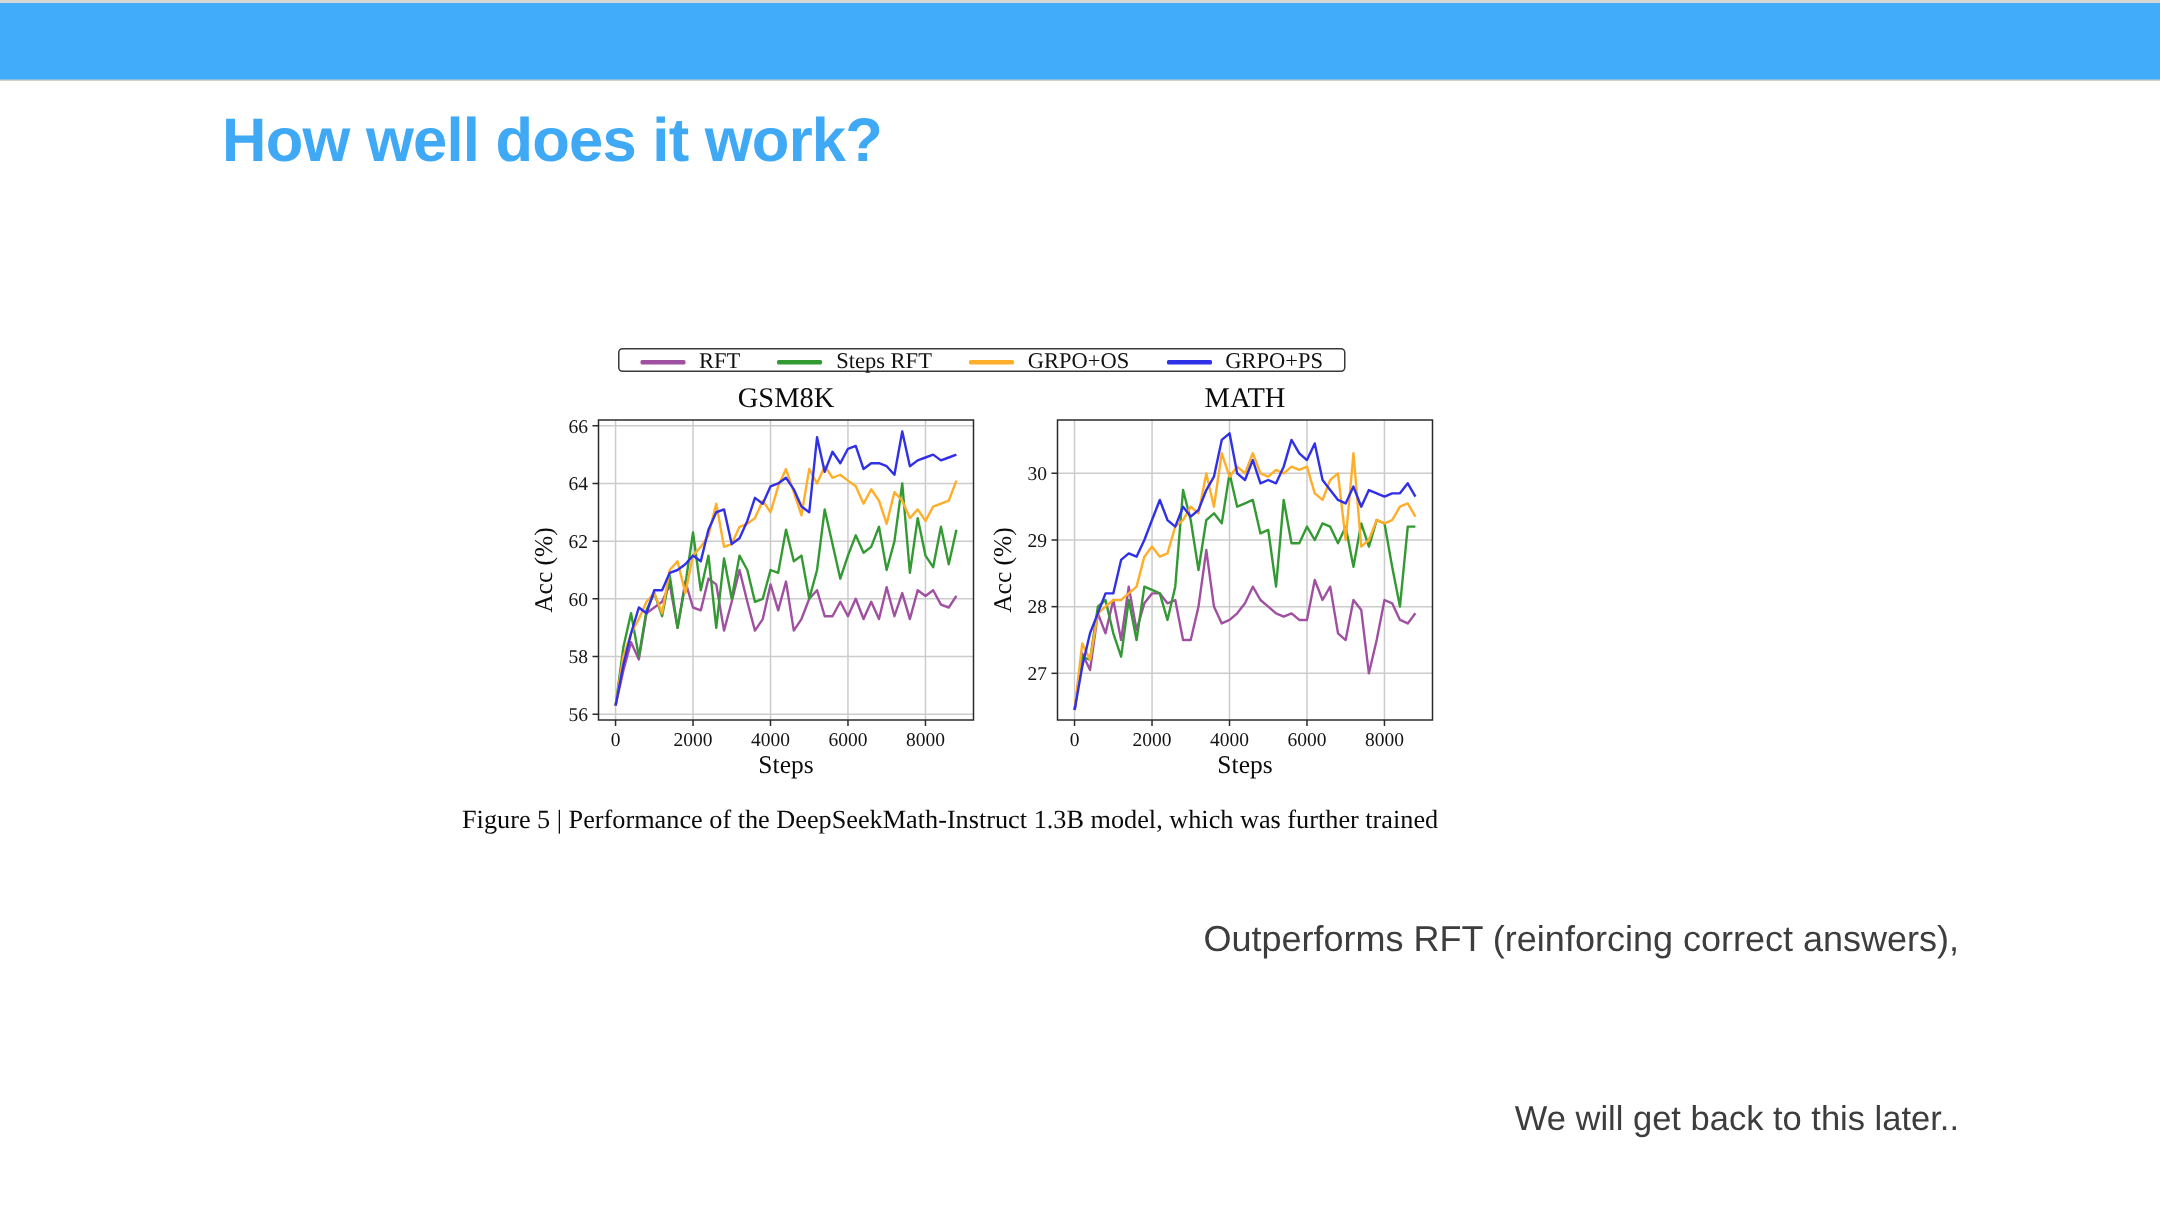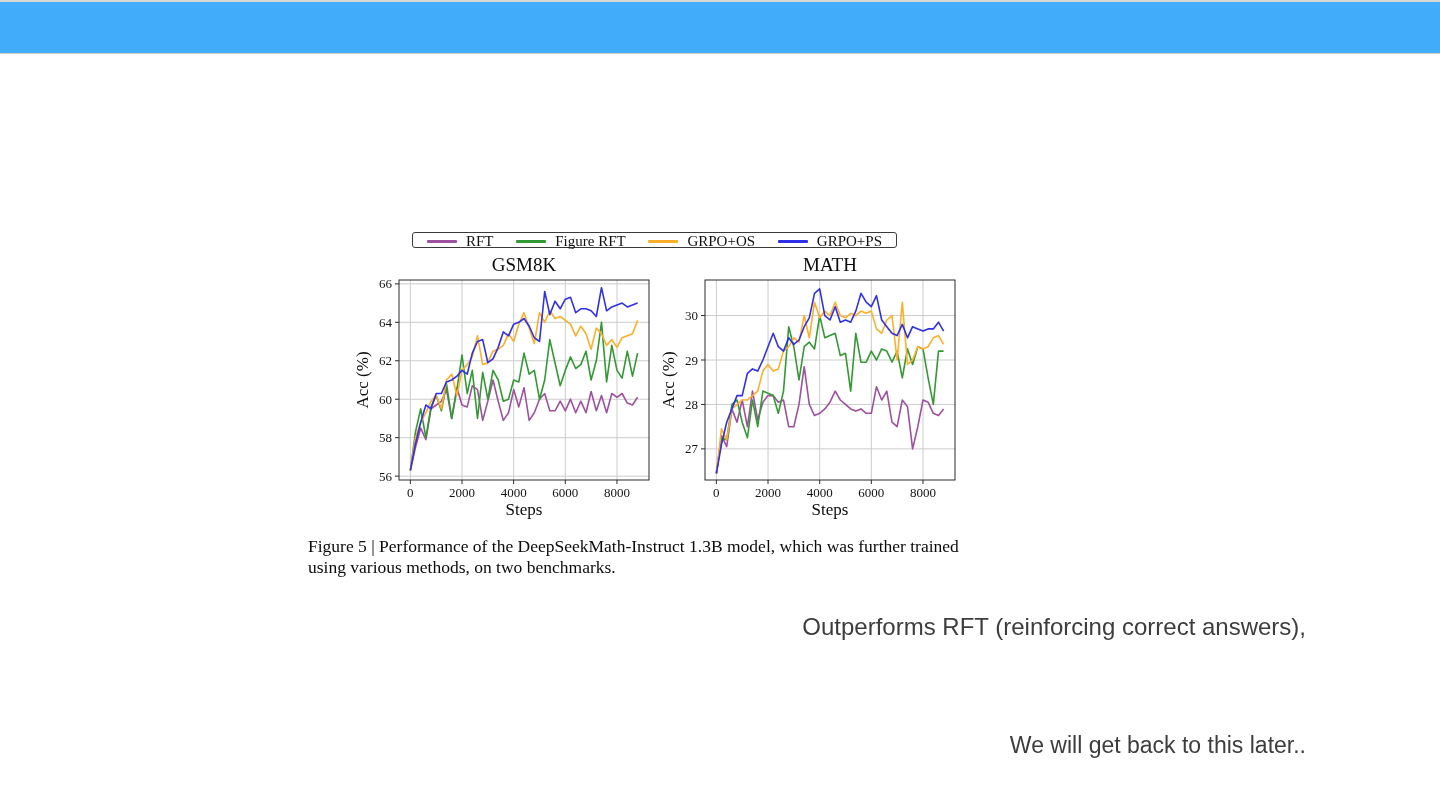--- a/index.html
+++ b/index.html
@@ -39,6 +39,7 @@
   <div class="top-edge"></div>
   <div class="topbar"></div>
 
+  <div class="page-title">How well does it work?</div>
 
   <div>
     <div class="chart-legend">

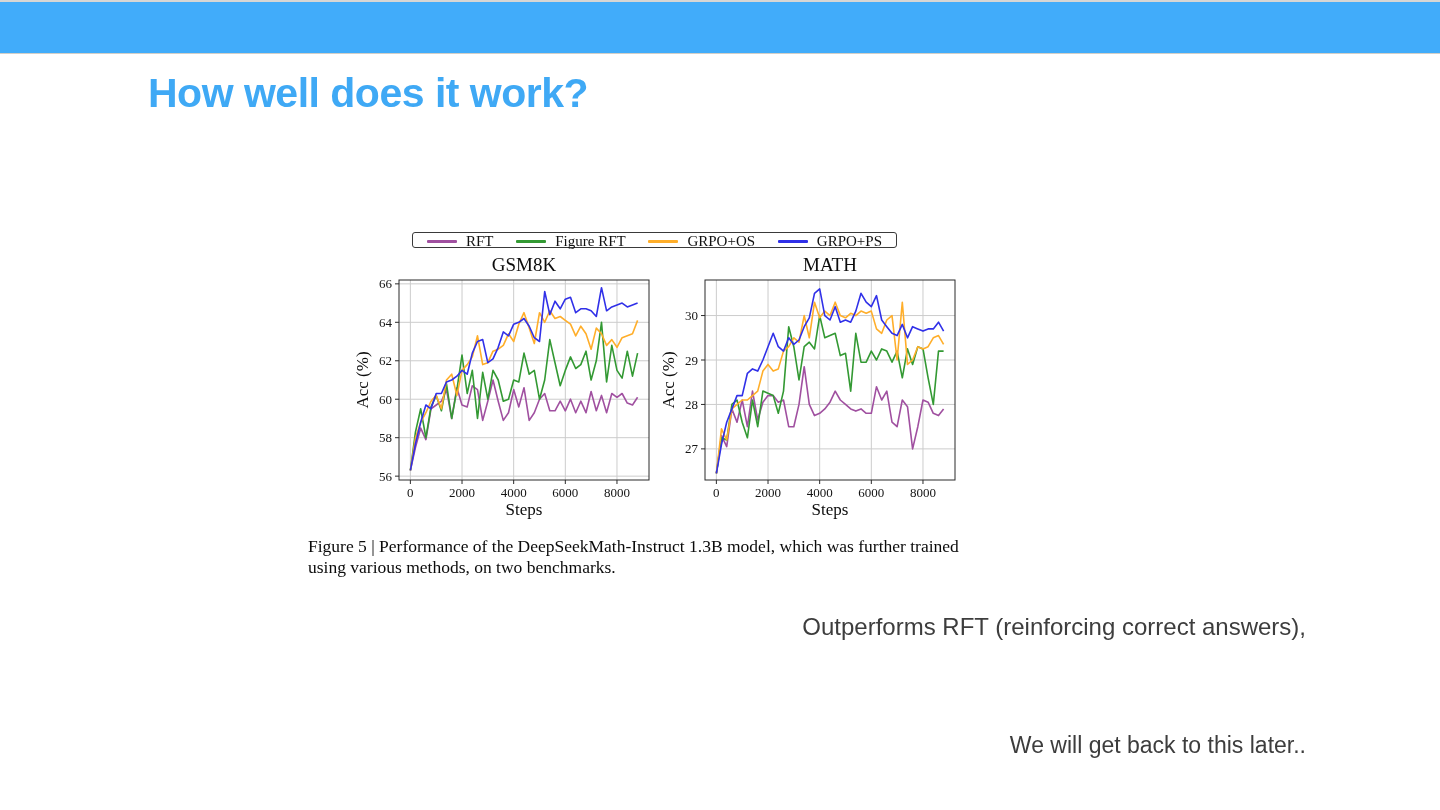--- a/index.html
+++ b/index.html
@@ -49,7 +49,7 @@
         </span>
         <span class="legend-item">
           <span class="legend-swatch" style="background: rgb(51, 153, 51);"></span>
-          <span>Figure RFT</span>
+          <span>Steps RFT</span>
         </span>
         <span class="legend-item">
           <span class="legend-swatch" style="background: rgb(255, 174, 42);"></span>

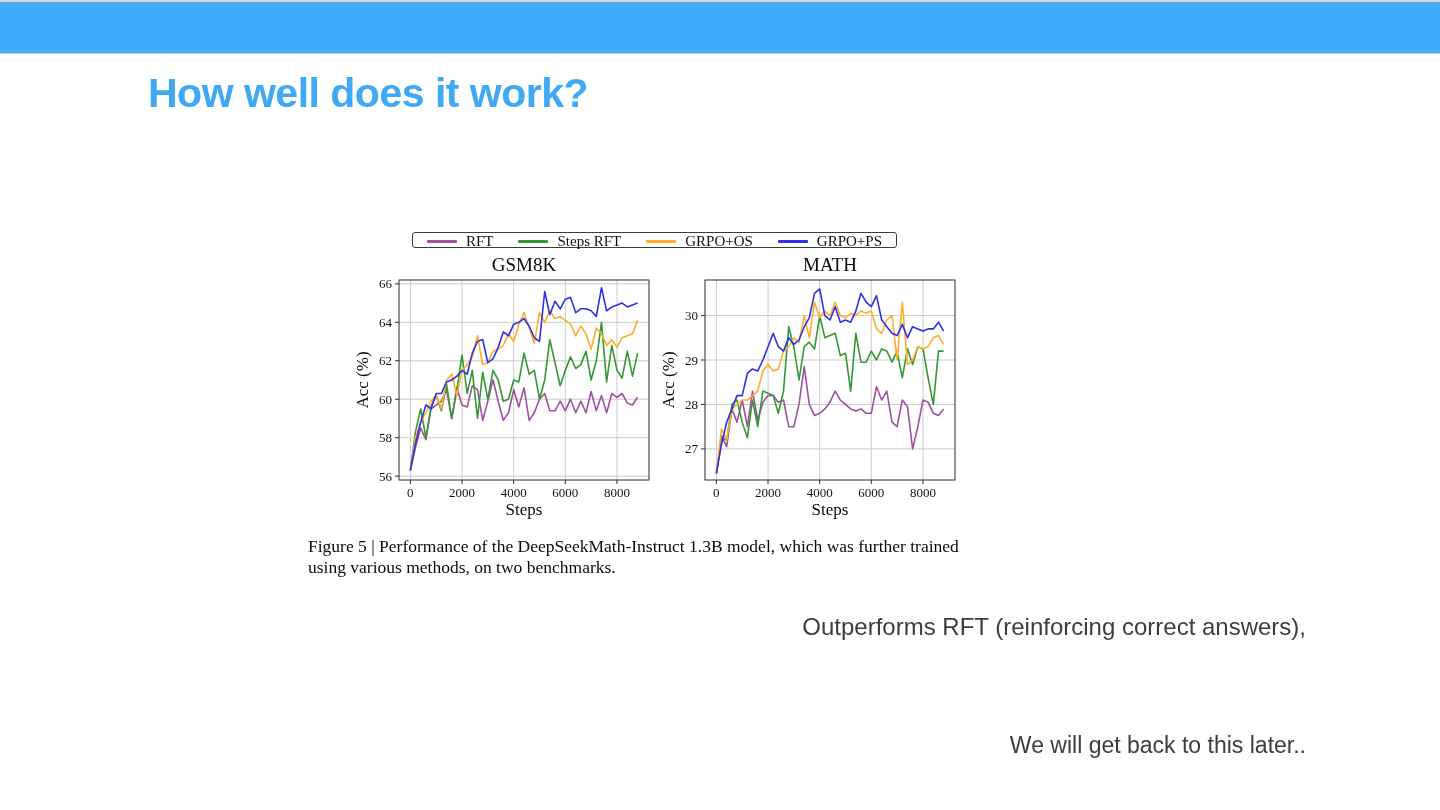--- a/index.html
+++ b/index.html
@@ -142,7 +142,6 @@
       </svg>
     <div class="figure-caption">
       <div>Figure 5 | Performance of the DeepSeekMath-Instruct 1.3B model, which was further trained</div>
-      <div>using various methods, on two benchmarks.</div>
     </div>
   </div>
 

